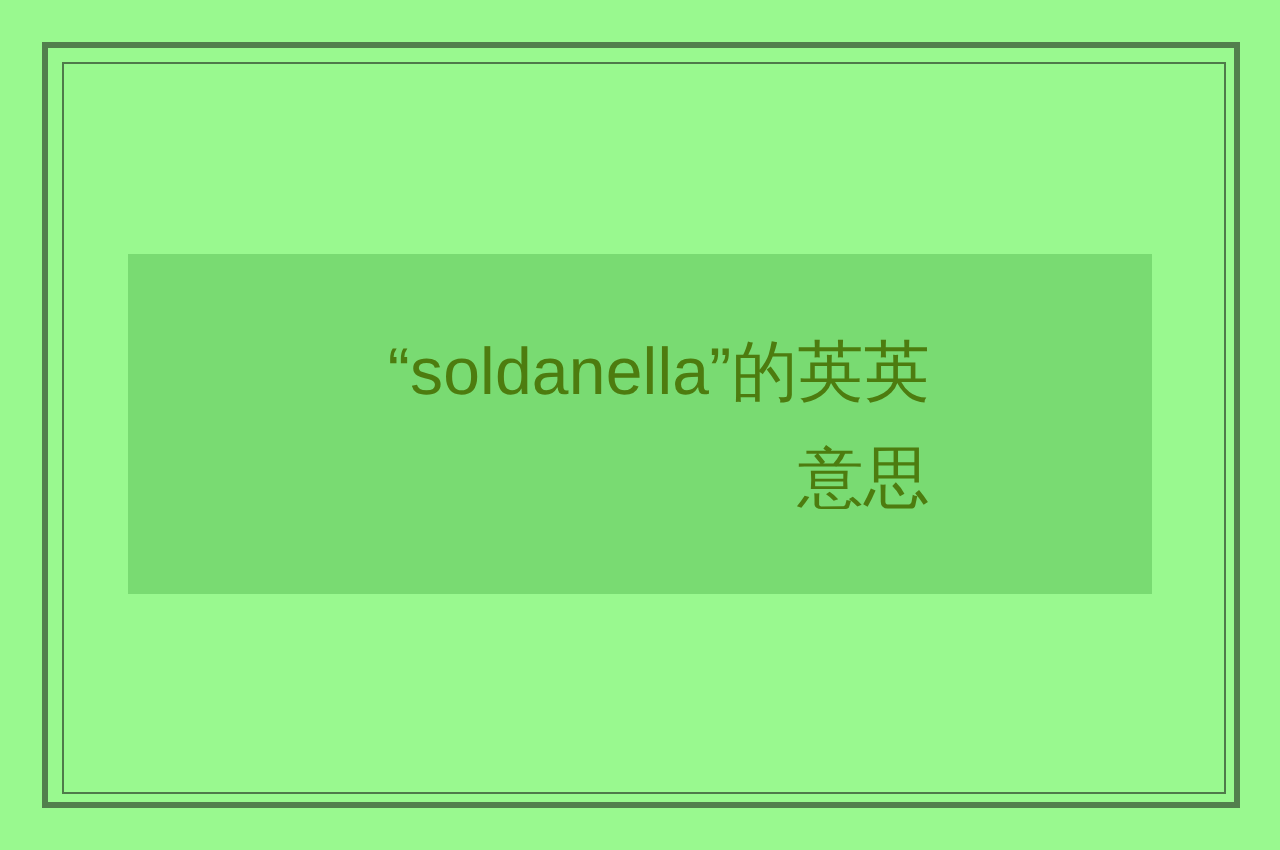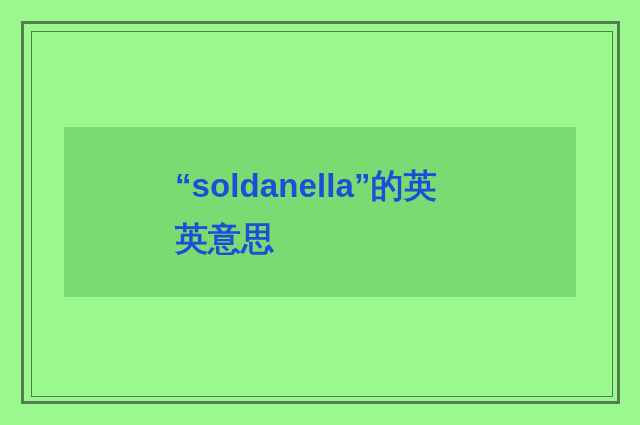--- a/index.html
+++ b/index.html
@@ -61,10 +61,10 @@
   #caption-text {
     width: 290px;
     margin: 0;
-    text-align: left;
-    color: #1d4ed8;
+    text-align: right;
+    color: #4d7c0f;
     font-size: 33px;
-    font-weight: bold;
+    font-weight: normal;
     line-height: 1.62;
     letter-spacing: 0.1px;
     word-break: break-all;

